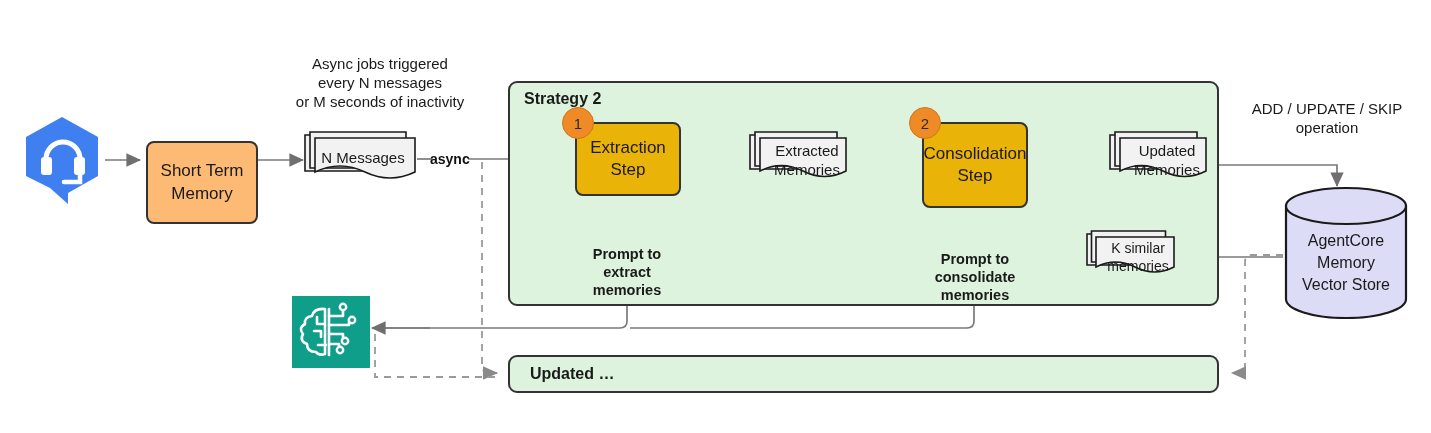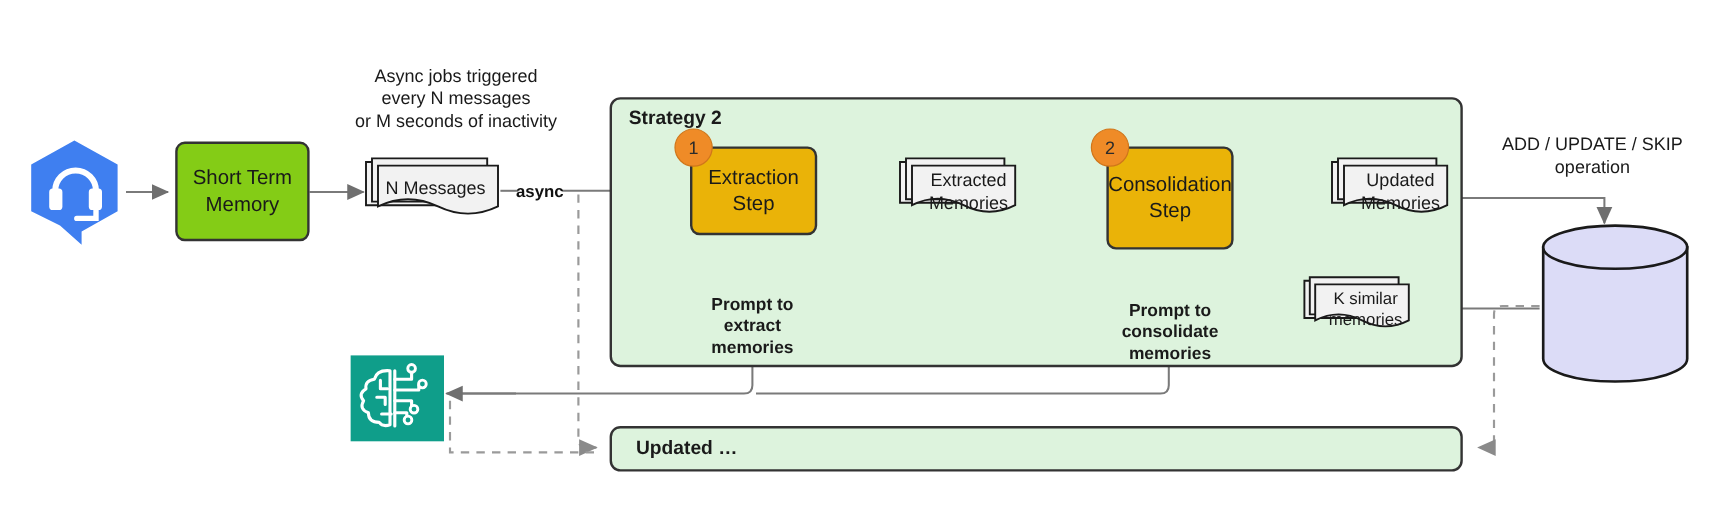--- a/index.html
+++ b/index.html
@@ -176,7 +176,7 @@
 memories</div>
   </div>
 
-  <div class="lbl note" style="left:1227px;top:112px;width:200px;">ADD / UPDATE / SKIP
+  <div class="lbl note" style="left:1227px;top:100px;width:200px;">ADD / UPDATE / SKIP
 operation</div>
 
   <div class="node" style="left:1283px;top:186px;width:126px;height:133px;">

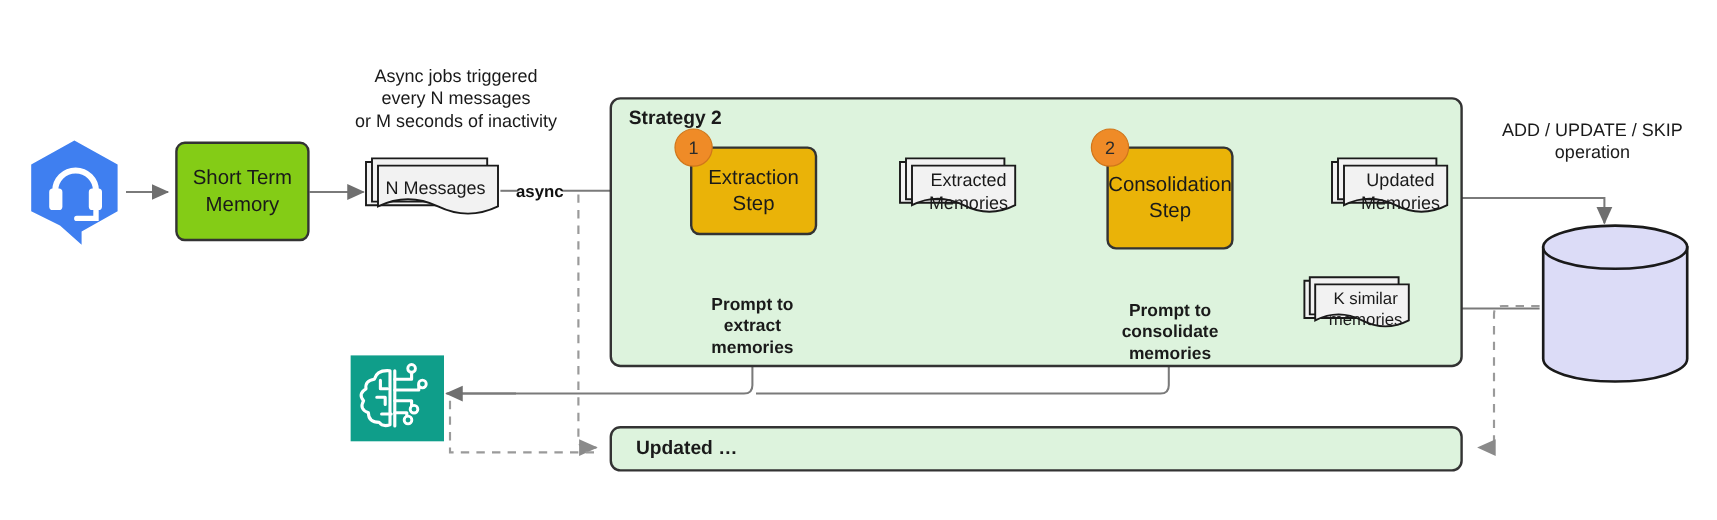--- a/index.html
+++ b/index.html
@@ -11,7 +11,7 @@
 
   .rbox{border:2.2px solid #333333;border-radius:8px;display:flex;align-items:center;
         justify-content:center;text-align:center;line-height:1.3;}
-  .stm{background:#84cc16;font-size:17px;}
+  .stm{background:#fdba74;font-size:17px;margin-top:23px;}
   .step{background:#eab308;font-size:17px;}
   .strategy-box{background:#ddf3dd;border:2.2px solid #333333;border-radius:9px;}
   .strategy-title{position:absolute;font-size:16px;font-weight:bold;color:#1a1a1a;}

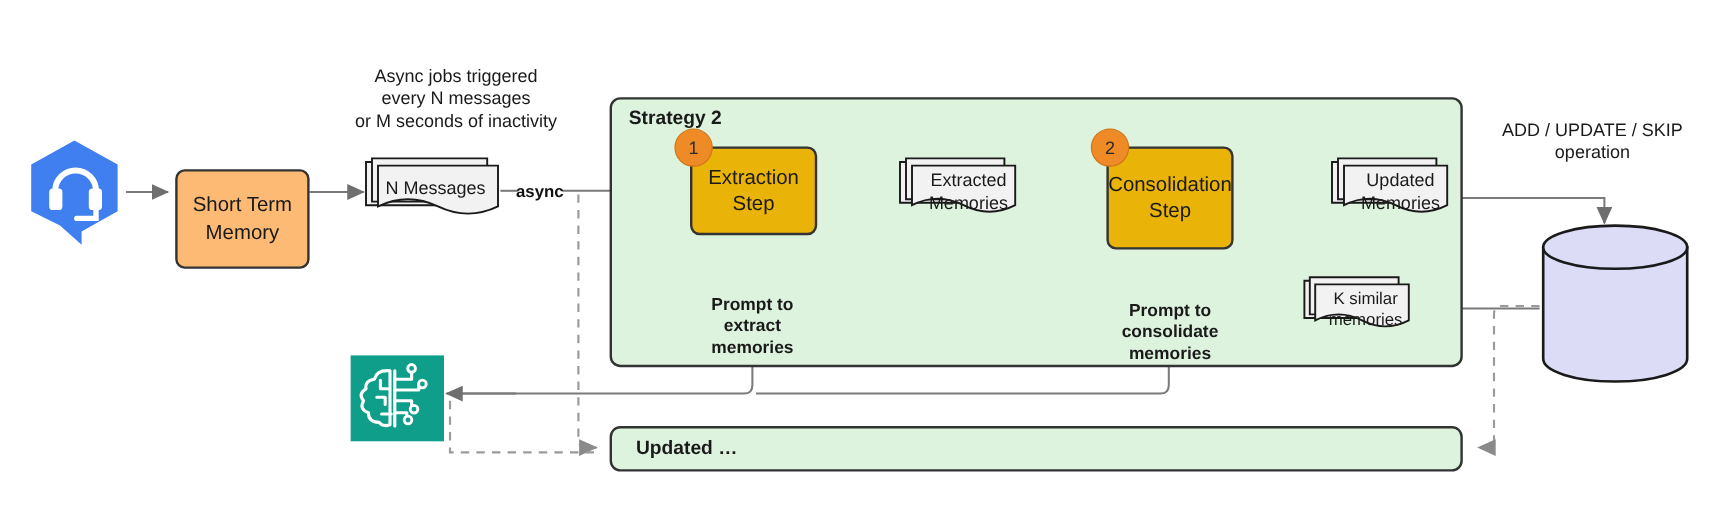--- a/index.html
+++ b/index.html
@@ -184,6 +184,9 @@
       <path d="M3 20 v93 a60 19 0 0 0 120 0 V20 z" fill="#dcdcf7" stroke="#1a1a1a" stroke-width="2.2"></path>
       <ellipse cx="63" cy="20" rx="60" ry="18" fill="#dcdcf7" stroke="#1a1a1a" stroke-width="2.2"></ellipse>
     </svg>
+    <div class="cyltext" style="top:44px;">AgentCore
+Memory
+Vector Store</div>
   </div>
 
   <div class="node" style="left:292px;top:296px;width:78px;height:72px;">

